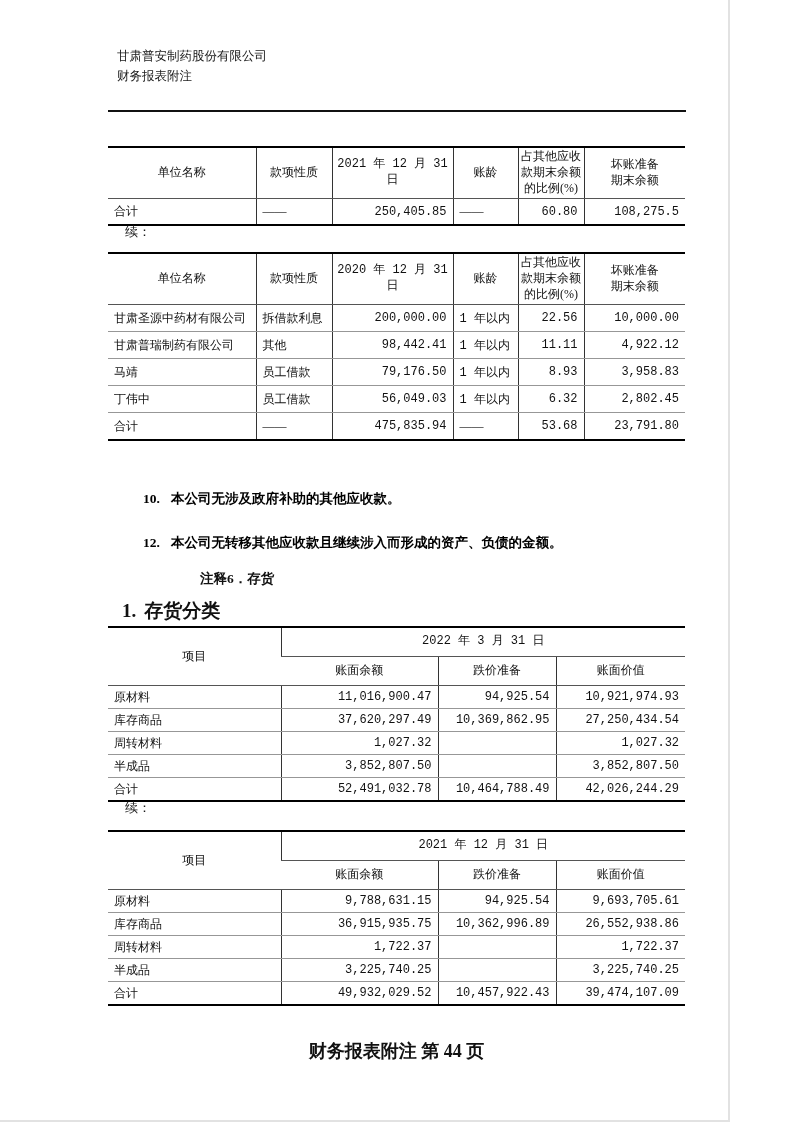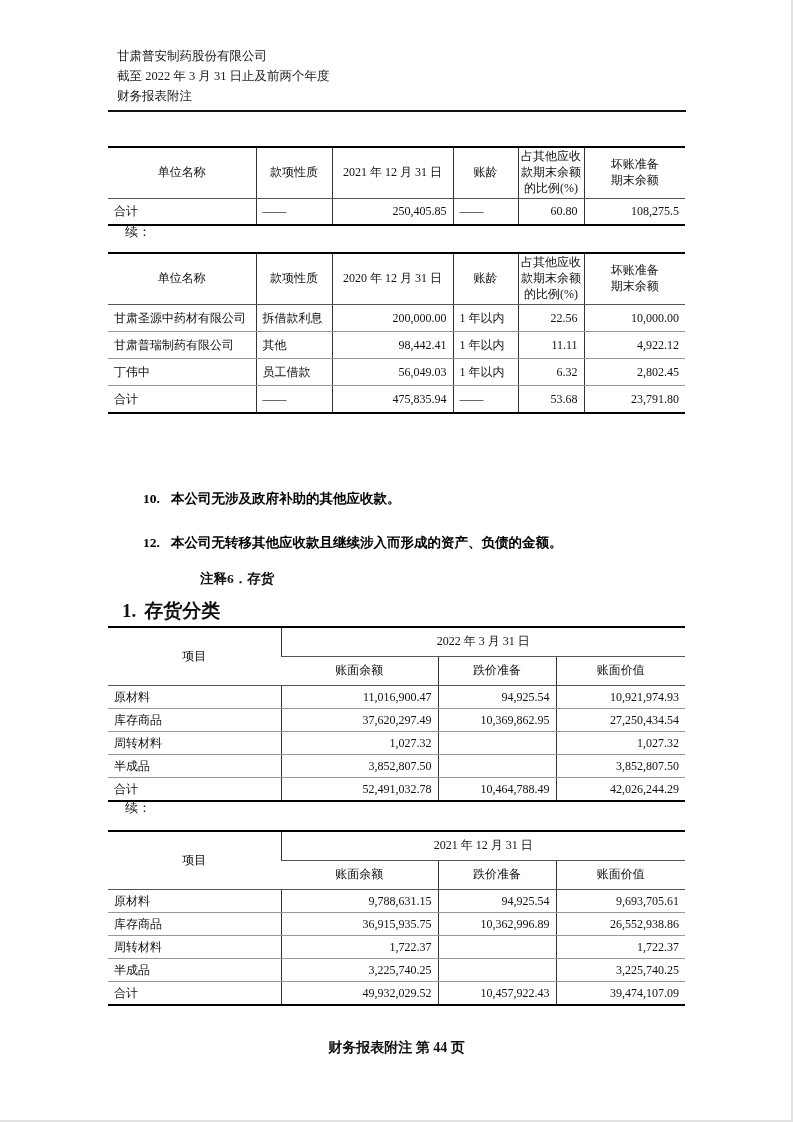--- a/index.html
+++ b/index.html
@@ -4,7 +4,7 @@
 <style>
   html,body{margin:0;padding:0;}
   body{background:#ffffff;font-family:"Liberation Serif","DejaVu Serif",serif;color:#111;}
-  .page{position:relative;width:793px;height:1122px;background:#ffffff;overflow:hidden;
+  .page{position:relative;width:730px;height:1122px;background:#ffffff;overflow:hidden;
         border-right:2px solid #e2e2e2;border-bottom:2px solid #e2e2e2;box-sizing:border-box;}
 
   

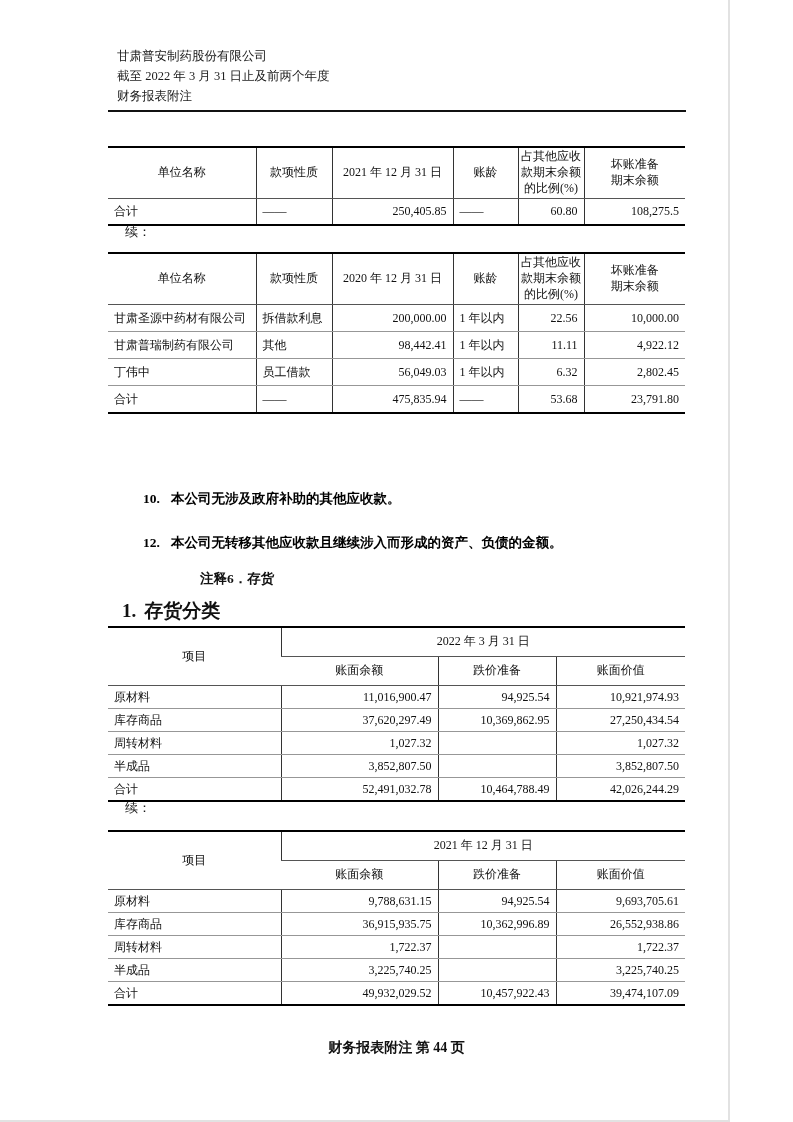--- a/index.html
+++ b/index.html
@@ -58,7 +58,6 @@
 
   <div class="doc-header">
     <div>甘肃普安制药股份有限公司</div>
-    <div>截至 2022 年 3 月 31 日止及前两个年度</div>
     <div>财务报表附注</div>
   </div>
   <div class="rule"></div>

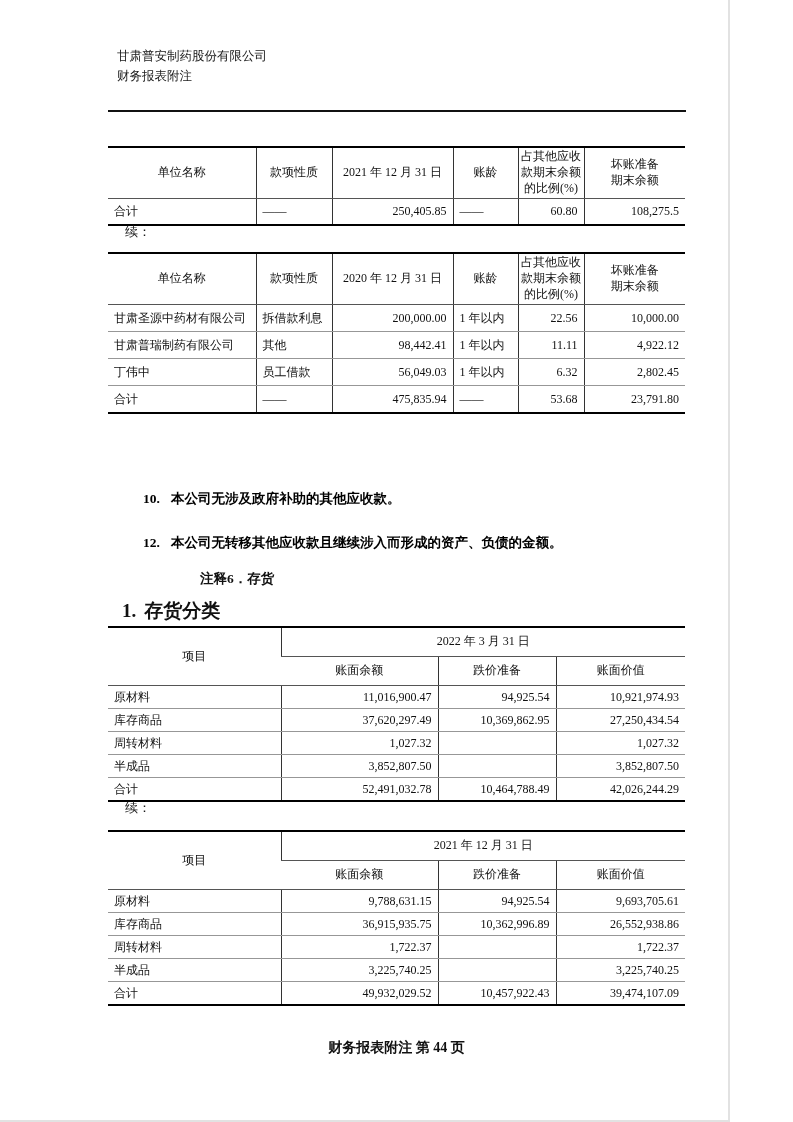--- a/index.html
+++ b/index.html
@@ -22,7 +22,7 @@
   
   table.fin th + th, table.fin td + td{border-left:1px solid #333;}
   .a-l{text-align:left;font-family:Liberation Mono, monospace;} .a-c{text-align:left;} .a-r{text-align:right;}
-  .num{font-family:Liberation Serif, serif;}
+  .num{font-family:Liberation Mono, monospace;}
 
   
   table.flat thead th{height:48px;}

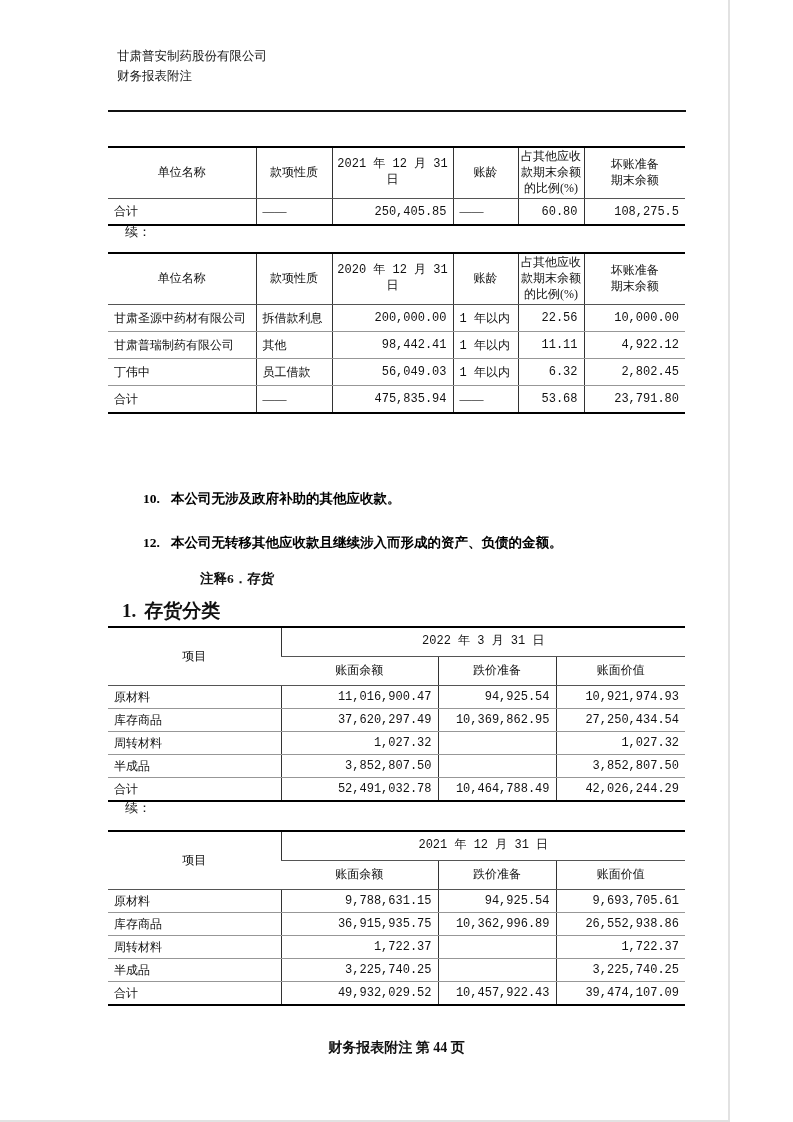--- a/index.html
+++ b/index.html
@@ -141,6 +141,14 @@
             <td class="num a-r">4,922.12</td>
           </tr>
           <tr>
+            <td class="a-l">马靖</td>
+            <td class="a-c">员工借款</td>
+            <td class="num a-r">79,176.50</td>
+            <td class="num a-c">1 年以内</td>
+            <td class="num a-r">8.93</td>
+            <td class="num a-r">3,958.83</td>
+          </tr>
+          <tr>
             <td class="a-l">丁伟中</td>
             <td class="a-c">员工借款</td>
             <td class="num a-r">56,049.03</td>

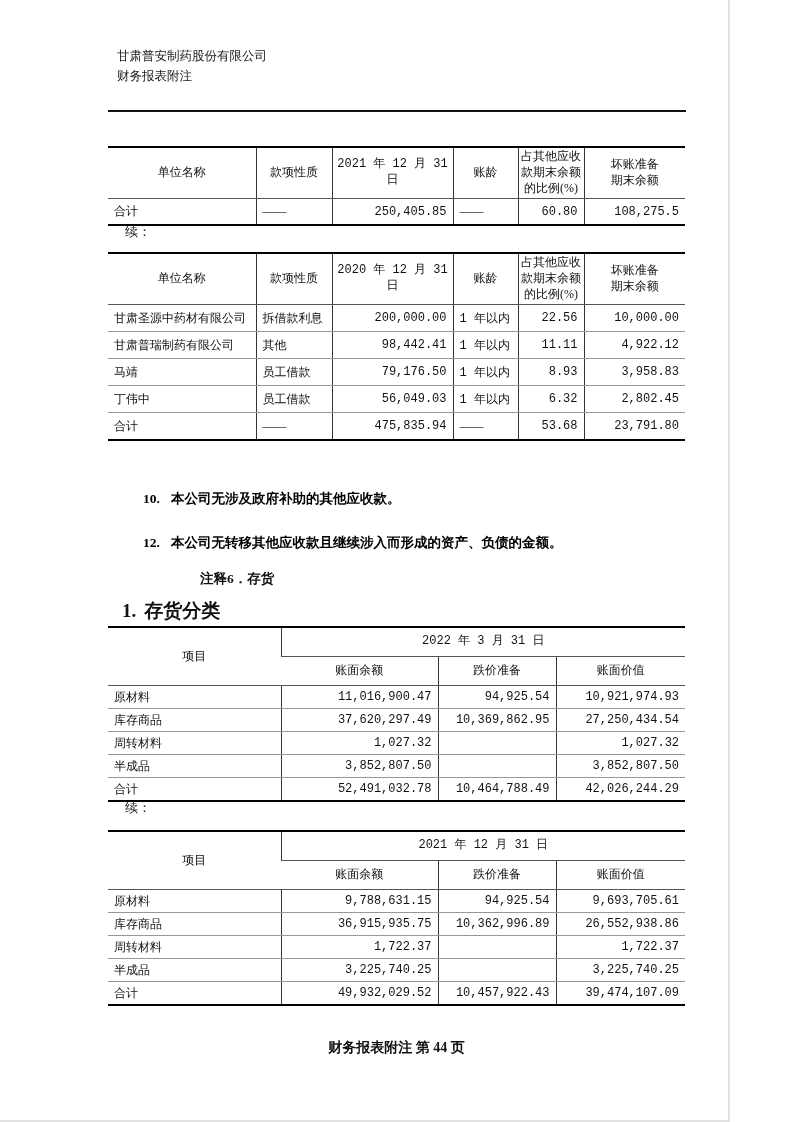--- a/index.html
+++ b/index.html
@@ -49,7 +49,7 @@
   .sub-title .p-num{margin-right:8px;}
 
   .footer{position:absolute;left:0;top:1039px;width:793px;text-align:center;
-          font-size:14px;font-weight:bold;color:#111;}
+          font-size:18px;font-weight:bold;color:#111;}
 </style>
 </head>
 <body>

